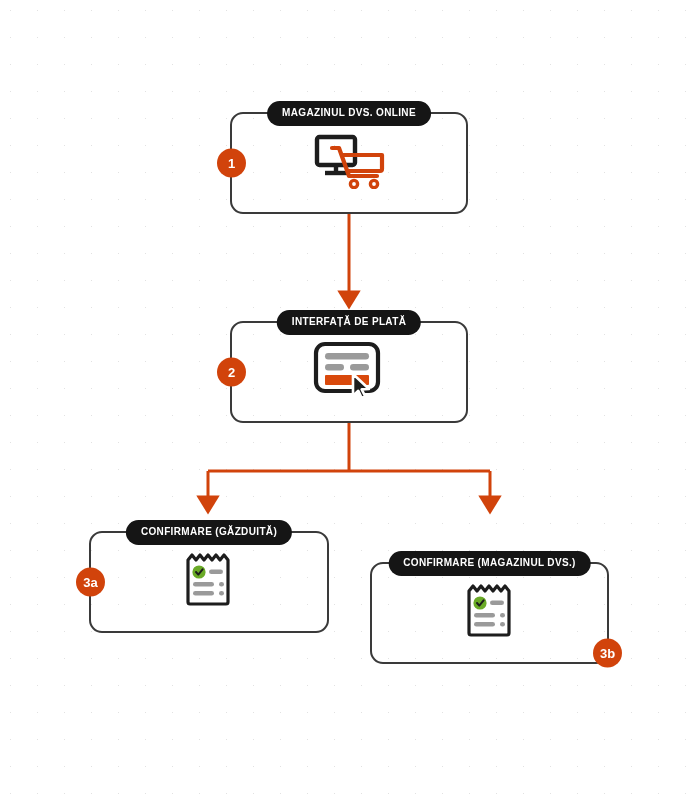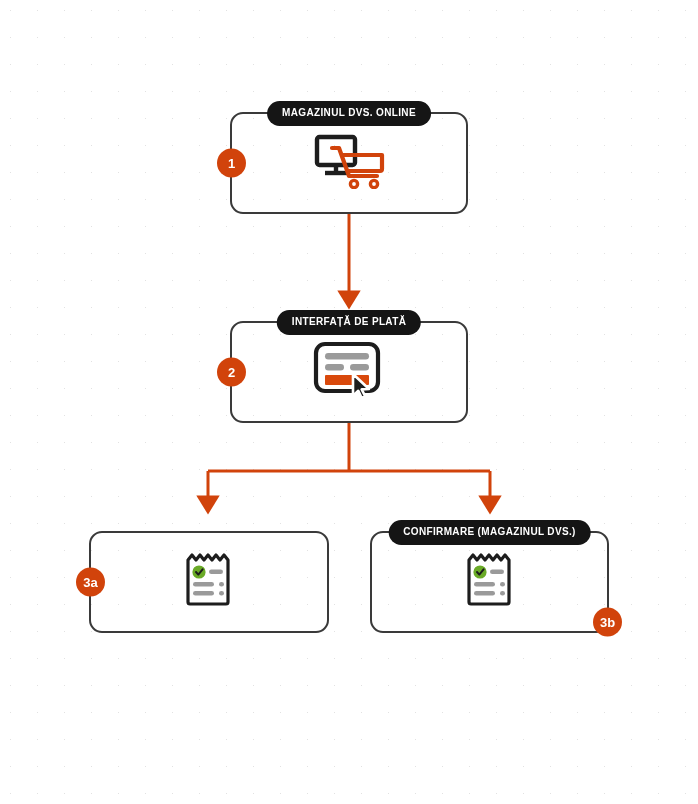--- a/index.html
+++ b/index.html
@@ -166,6 +166,7 @@
 
   <div class="step-box" style="left:89px; top:531px; width:240px; height:102px;">
 
+    <div class="step-label">CONFIRMARE (GĂZDUITĂ)</div>
 
     <div class="step-badge badge-left">3a</div>
 

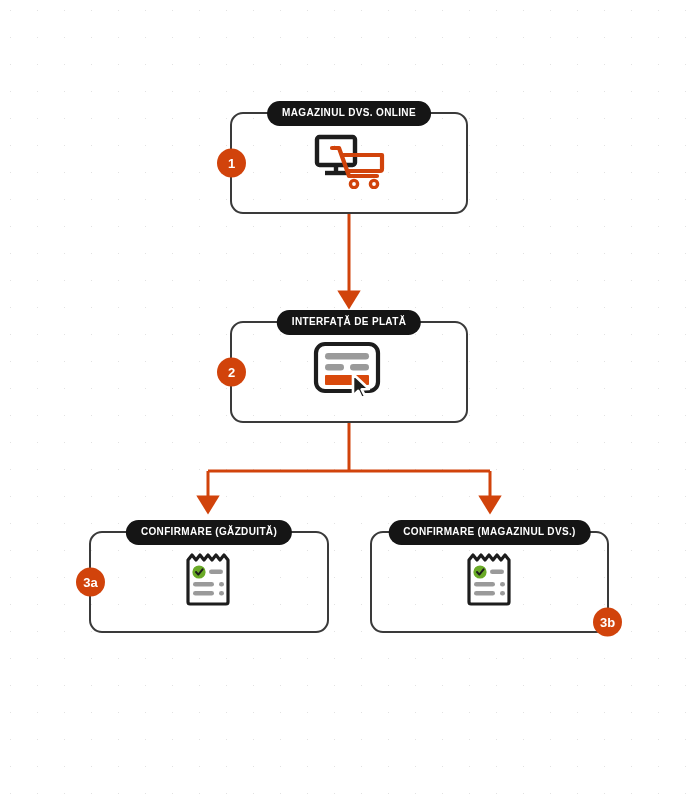--- a/index.html
+++ b/index.html
@@ -185,7 +185,7 @@
     </div>
   </div>
 
-  <div class="step-box" style="left:370px; top:531px; width:239px; height:102px;text-decoration:underline;">
+  <div class="step-box" style="left:370px; top:562px; width:239px; height:102px;text-decoration:underline;">
 
     <div class="step-label">CONFIRMARE (MAGAZINUL DVS.)</div>
 

